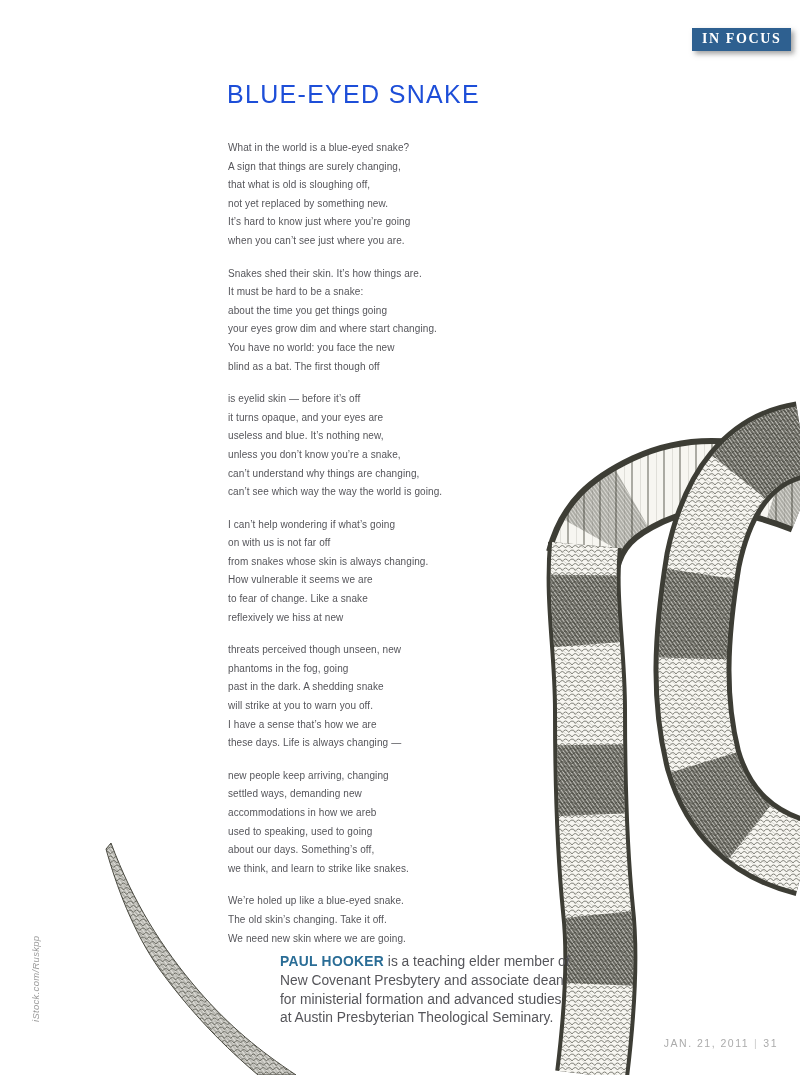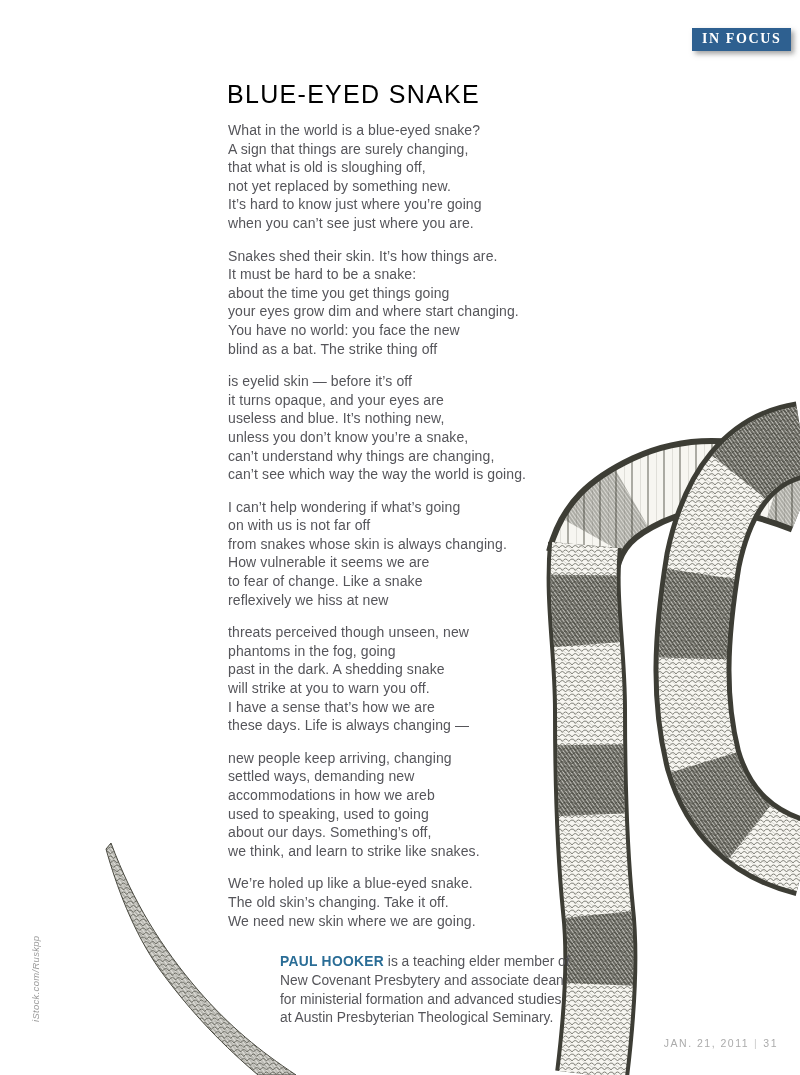--- a/index.html
+++ b/index.html
@@ -18,7 +18,7 @@
   }
   .title{
     position:absolute;left:227px;top:80px;margin:0;z-index:2;
-    font-size:25px;font-weight:normal;color:#000000;letter-spacing:1.3px;
+    font-size:25px;font-weight:normal;color:#1d4ed8;letter-spacing:1.3px;
   }
   .poem{
     position:absolute;left:228px;top:121px;z-index:2;

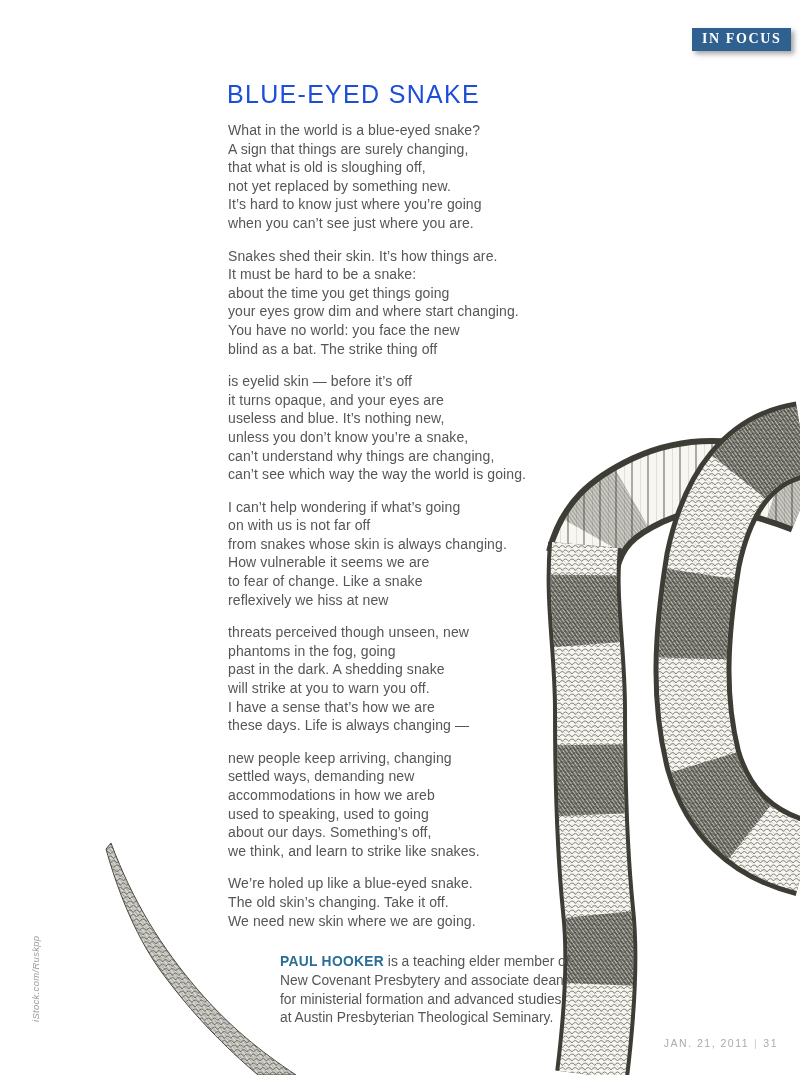--- a/index.html
+++ b/index.html
@@ -21,8 +21,8 @@
     font-size:25px;font-weight:normal;color:#1d4ed8;letter-spacing:1.3px;
   }
   .poem{
-    position:absolute;left:228px;top:121px;z-index:2;
-    font-size:14px;line-height:18.6px;color:#55555a;letter-spacing:0.1px;
+    position:absolute;left:228px;top:139px;z-index:2;
+    font-size:10px;line-height:18.6px;color:#55555a;letter-spacing:0.1px;
   }
   .stanza{margin:0 0 14px 0;}
   .attribution{

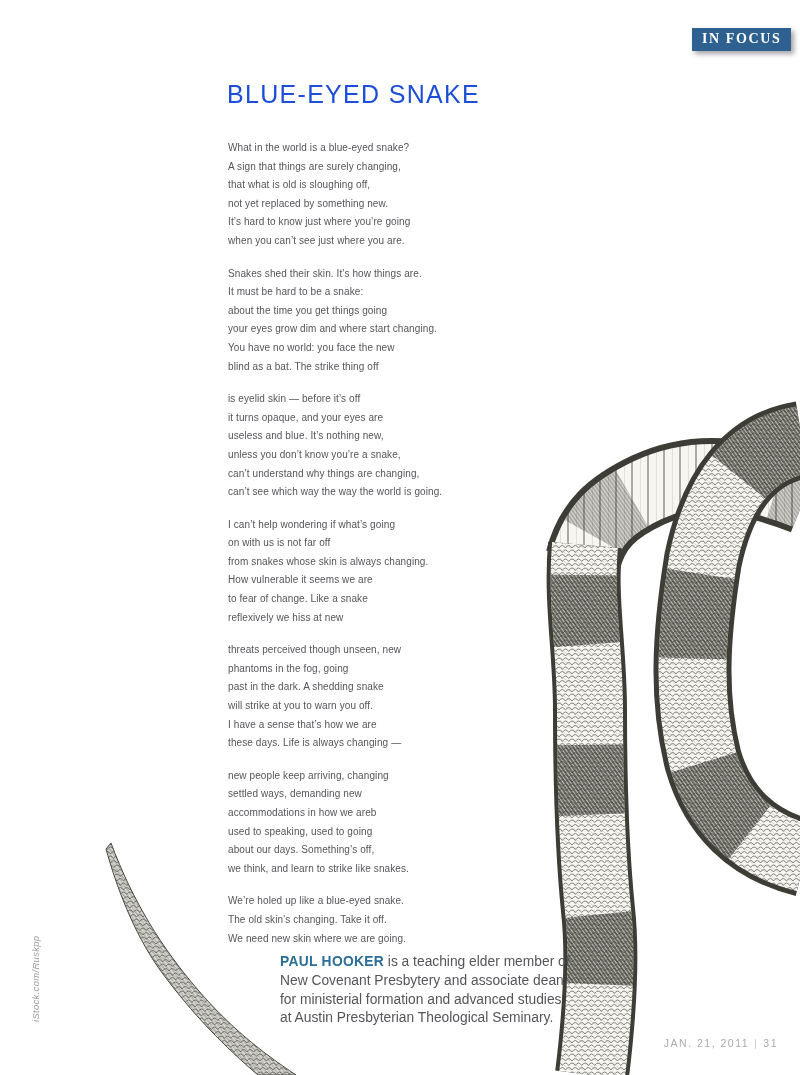--- a/index.html
+++ b/index.html
@@ -109,7 +109,7 @@
       <div>about the time you get things going</div>
       <div>your eyes grow dim and where start changing.</div>
       <div>You have no world: you face the new</div>
-      <div>blind as a bat. The strike thing off</div>
+      <div>blind as a bat. The first though off</div>
     </div>
     <div class="stanza">
       <div>is eyelid skin — before it’s off</div>

